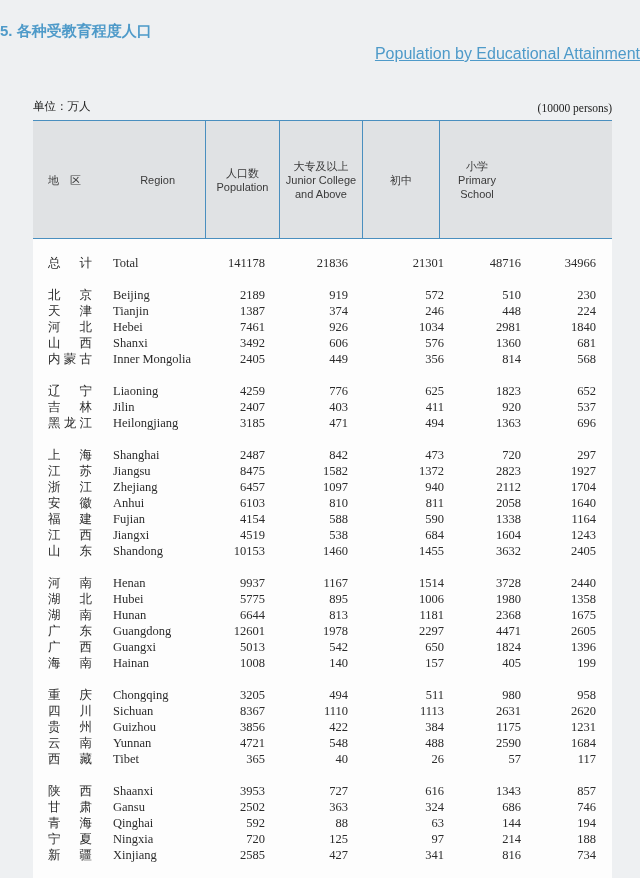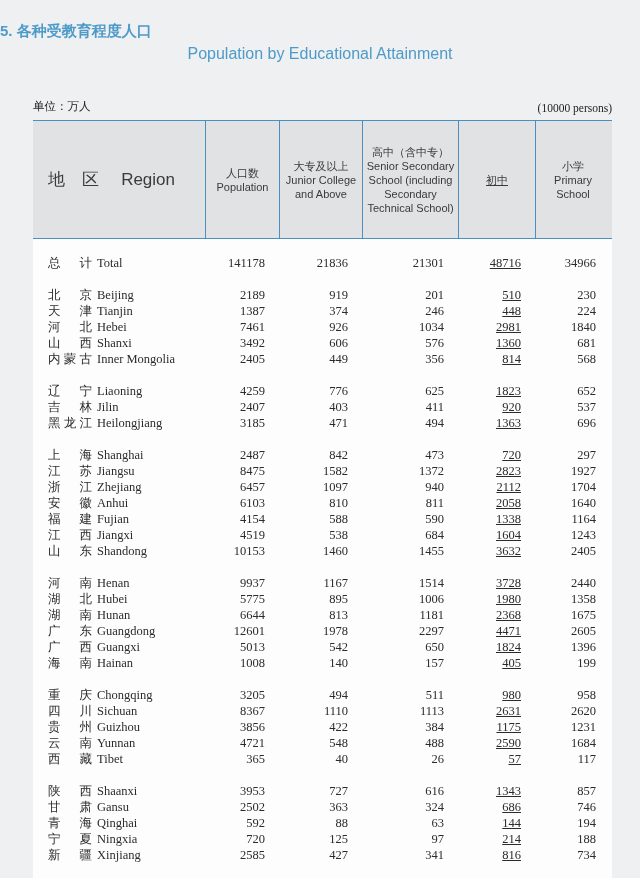--- a/index.html
+++ b/index.html
@@ -19,10 +19,11 @@
   }
   .title-en {
     margin-top:4px;
-    text-align:center;
+    text-align:right;
     font-family:"Liberation Sans", sans-serif;
     font-size:16px;
     color:#4e9ac9;
+    text-decoration:underline;
   }
   .unit-row {
     width:579px;

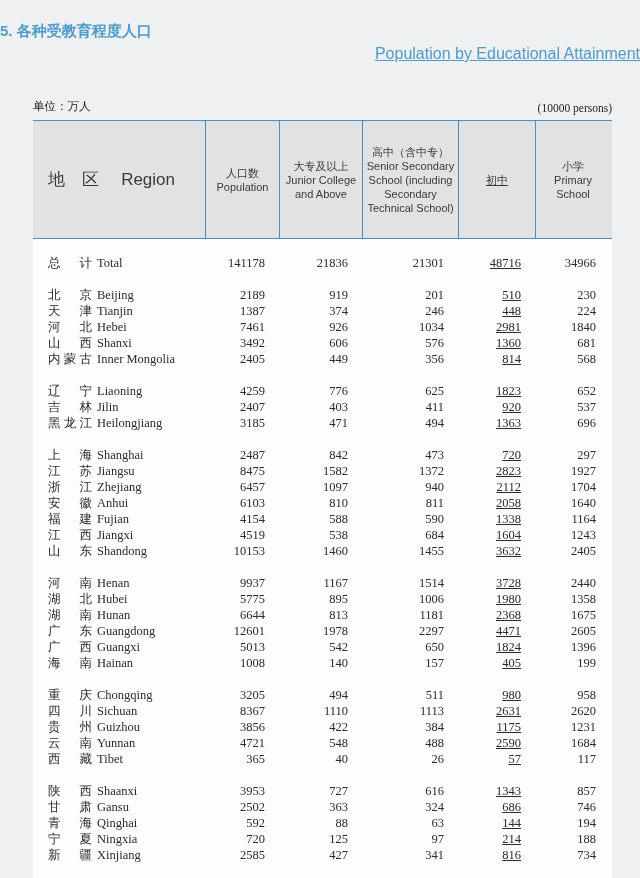--- a/index.html
+++ b/index.html
@@ -110,10 +110,6 @@
         <span>大专及以上</span>
         <span>Junior College and Above</span>
       </div>
-      <div class="th v2">
-        <span>高中（含中专）</span>
-        <span>Senior Secondary School (including Secondary Technical School)</span>
-      </div>
       <div class="th v3">
         <span>初中</span>
       </div>

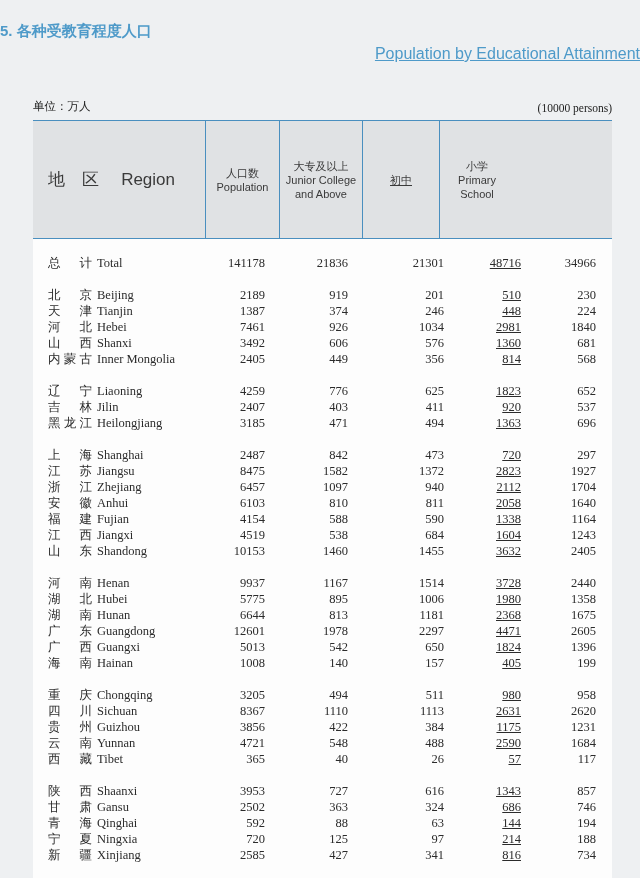--- a/index.html
+++ b/index.html
@@ -61,7 +61,7 @@
     flex-direction:row;
     justify-content:space-between;
     padding:0 22px 0 15px;
-    font-size:17px;
+    font-size:11px;
   }
   .v0 { width:74px;margin-left:8px; } .v1 { width:83px; } .v2 { width:96px; }
   .v3 { width:77px;text-decoration:underline; } .v4 { width:75px; }

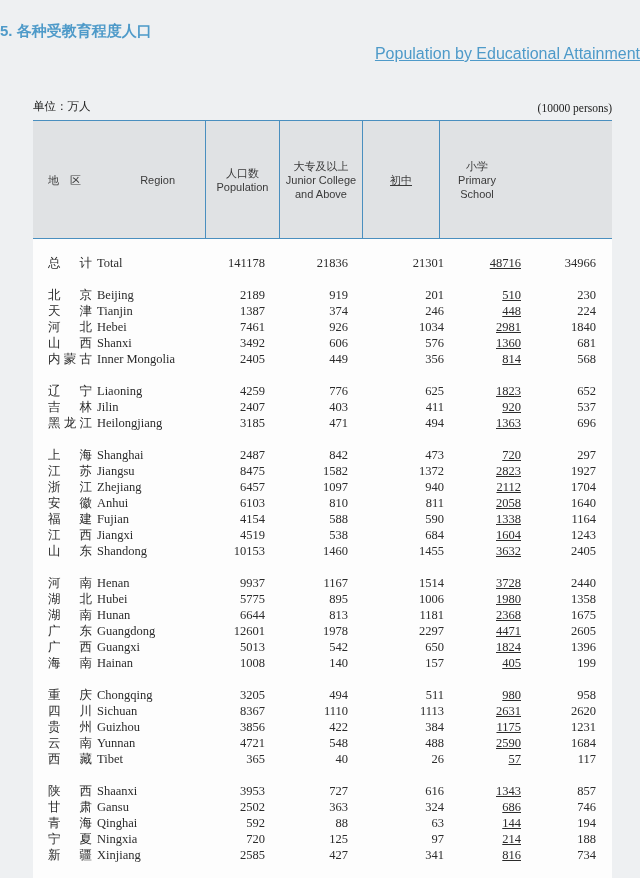--- a/index.html
+++ b/index.html
@@ -64,7 +64,7 @@
     font-size:11px;
   }
   .v0 { width:74px;margin-left:8px; } .v1 { width:83px; } .v2 { width:96px; }
-  .v3 { width:77px;text-decoration:underline; } .v4 { width:75px; }
+  .v3 { width:77px; } .v4 { width:75px; }
   .tbody {
     background:#fdfdfd;
     padding-top:16px;

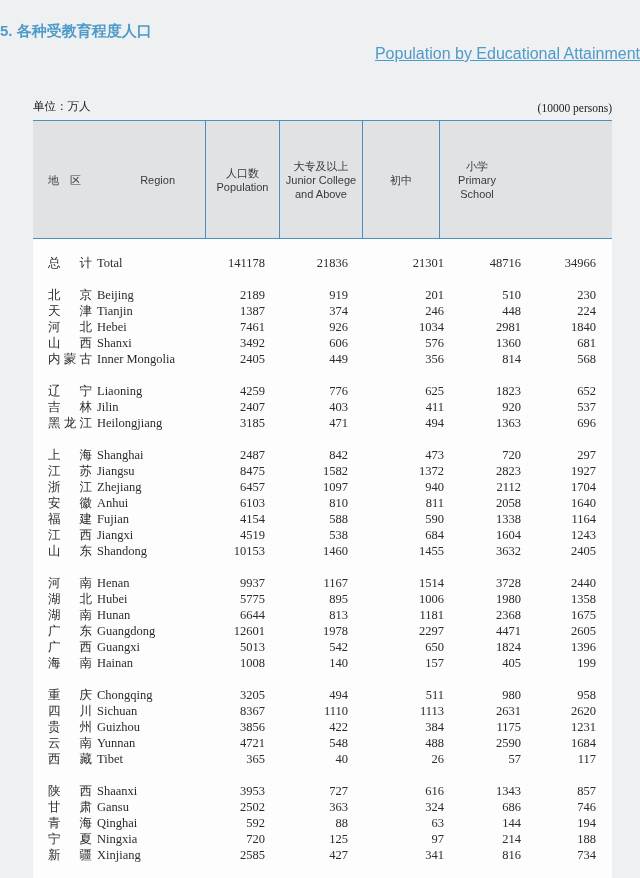--- a/index.html
+++ b/index.html
@@ -81,7 +81,7 @@
     justify-content:space-between;
     white-space:nowrap;
   }
-  .en-name { margin-left:5px; white-space:nowrap; }
+  .en-name { margin-left:21px; white-space:nowrap; }
   .val { text-align:right; padding-right:14px; }
 </style>
 </head>

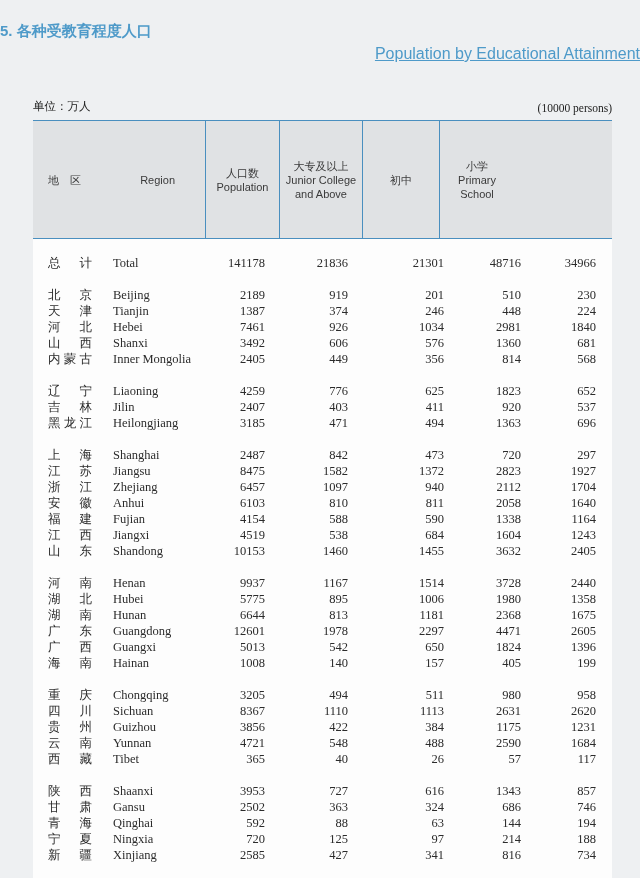--- a/index.html
+++ b/index.html
@@ -145,7 +145,7 @@
           </div>
           <div class="val v0">2189</div>
           <div class="val v1">919</div>
-          <div class="val v2">201</div>
+          <div class="val v2">572</div>
           <div class="val v3">510</div>
           <div class="val v4">230</div>
         </div>

